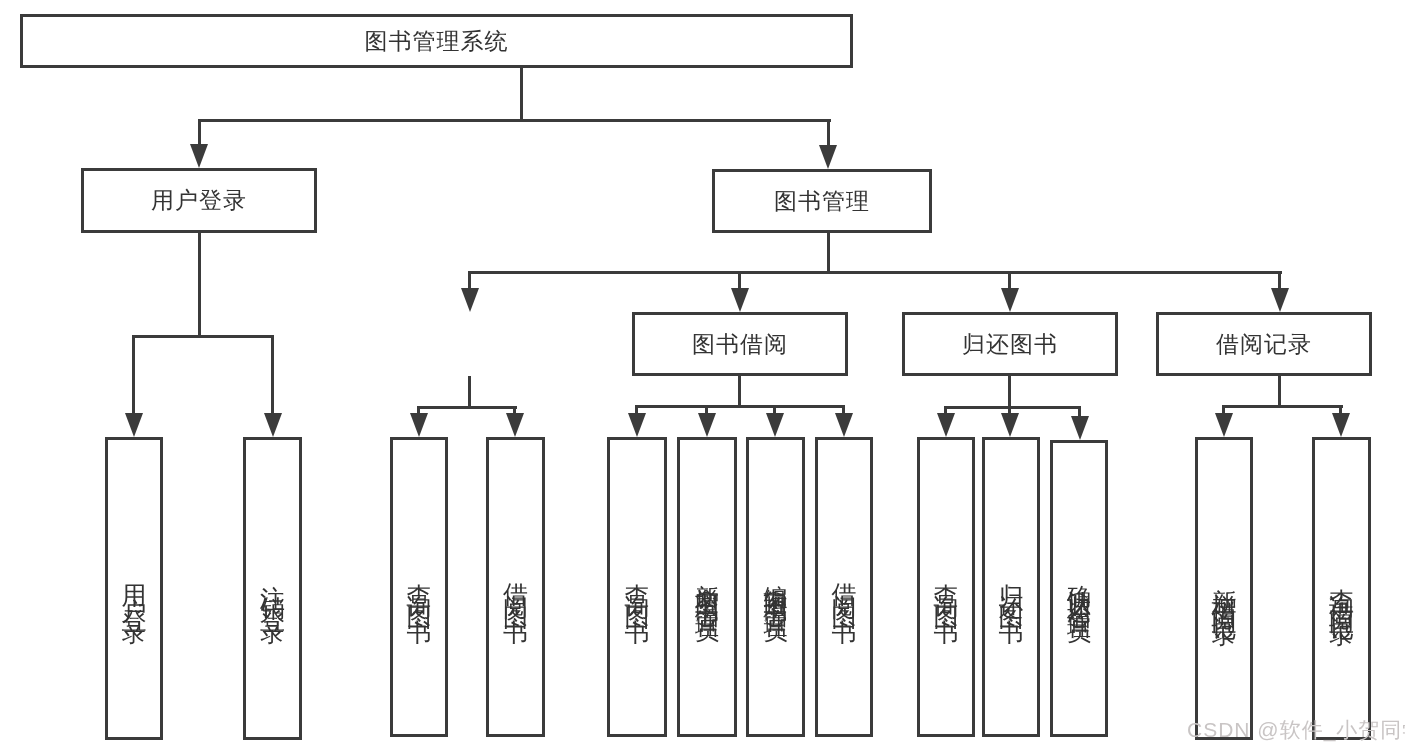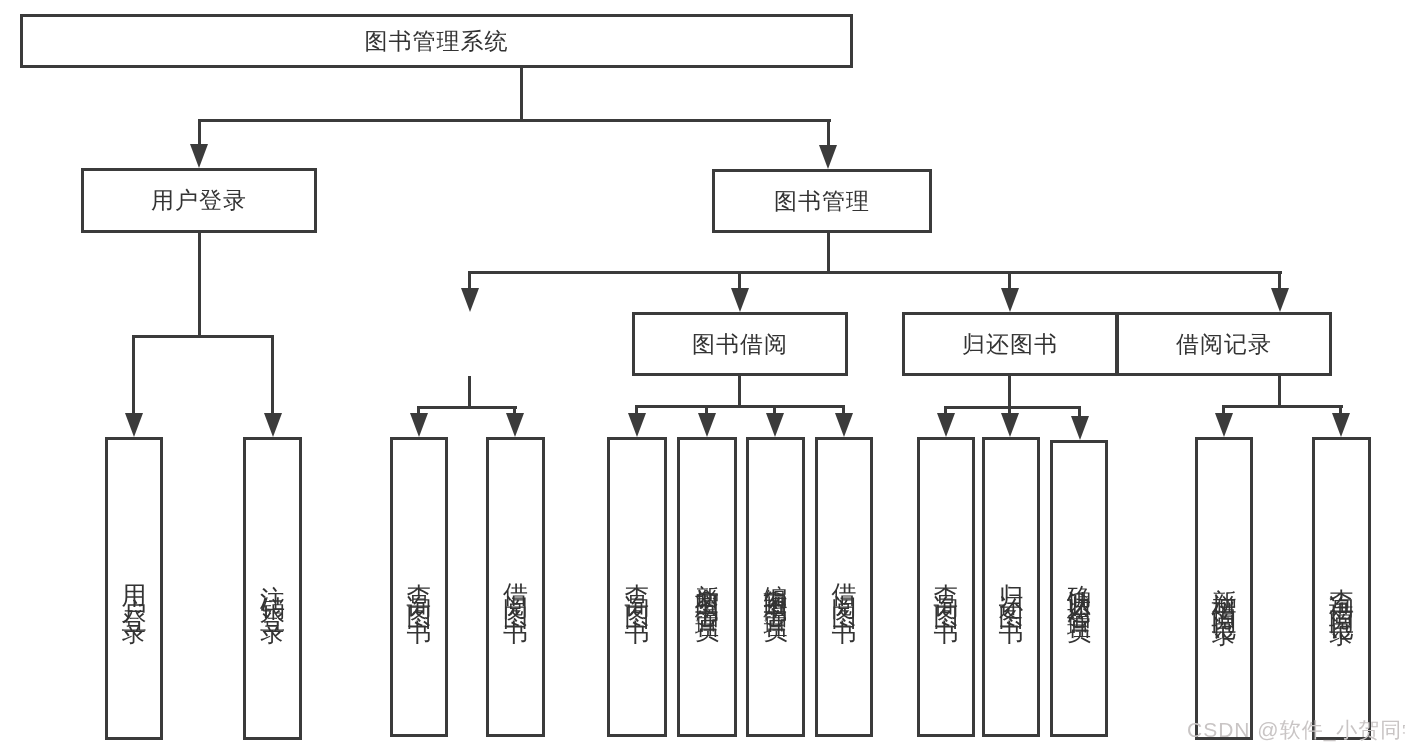--- a/index.html
+++ b/index.html
@@ -38,7 +38,7 @@
   #b-l3-0 { left:362px; top:312px; width:216px;  height:64px; }
   #b-l3-1 { left:632px; top:312px; width:216px;  height:64px; }
   #b-l3-2 { left:902px; top:312px; width:216px;  height:64px; }
-  #b-l3-3 { left:1116px;top:312px; width:216px;  height:64px; }
+  #b-l3-3 { left:1156px;top:312px; width:216px;  height:64px; }
   
   #b-lf-0 { left:105px; top:437px; width:58px; height:303px; }
   #b-lf-1 { left:243px; top:437px; width:59px; height:303px; }

